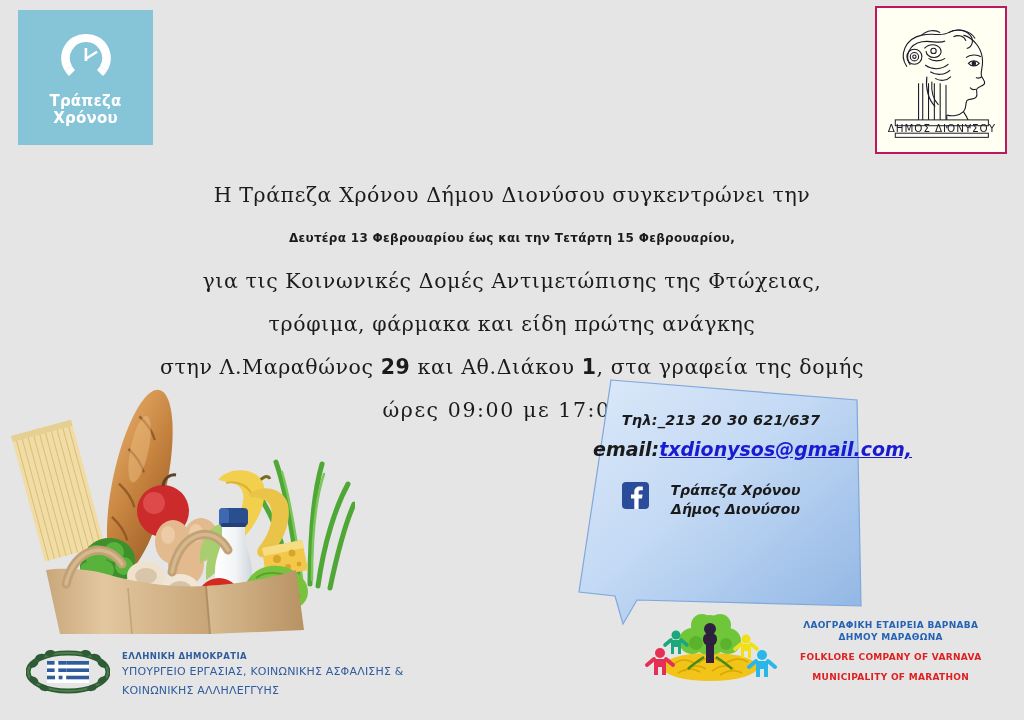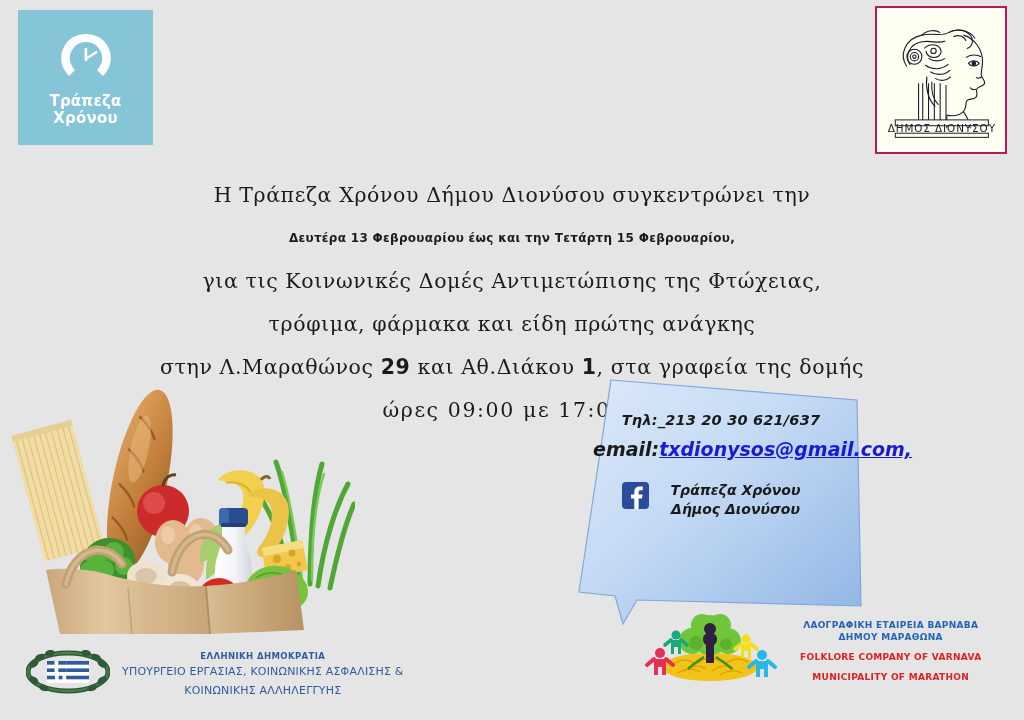--- a/index.html
+++ b/index.html
@@ -171,7 +171,7 @@
   }
   #ministry-logo .emblem { width: 84px; height: 44px; flex: 0 0 auto; }
   #ministry-logo .emblem svg { display:block; width:100%; height:100%; }
-  #ministry-logo .ml-text { padding-top: 1px; text-align: center; }
+  #ministry-logo .ml-text { padding-top: 1px; }
   .ml-small {
     font-family: "DejaVu Sans", sans-serif;
     font-weight: bold;

